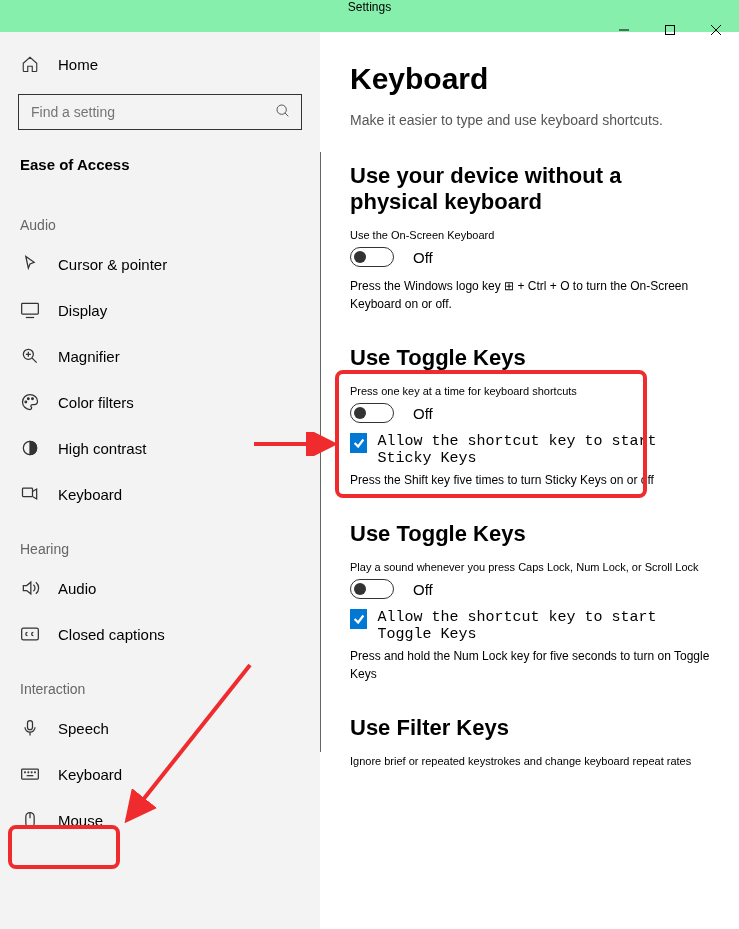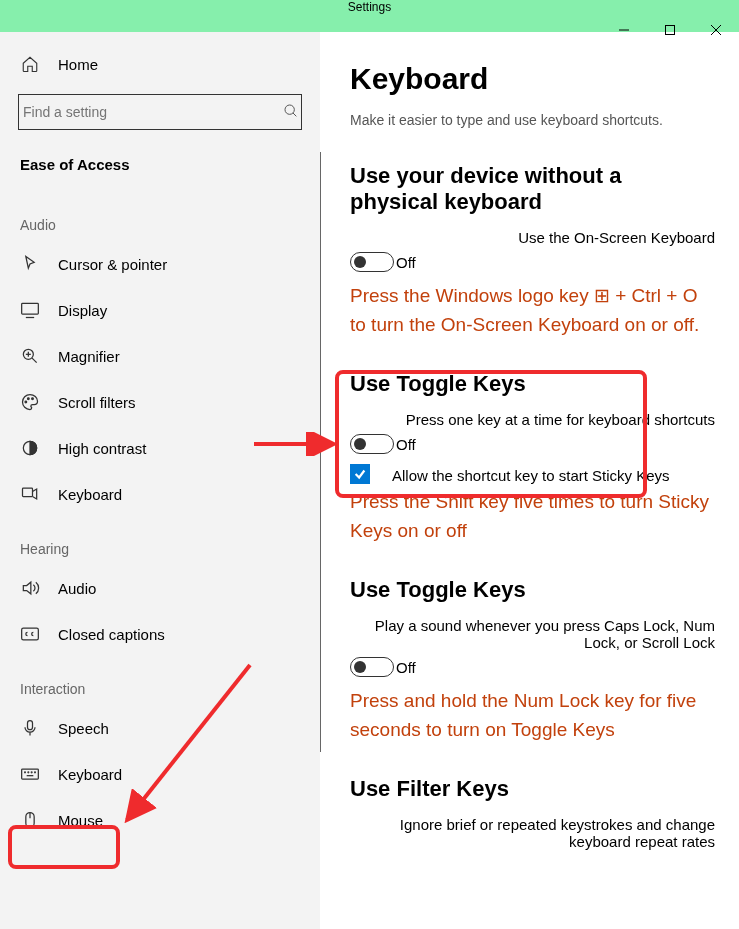--- a/index.html
+++ b/index.html
@@ -41,7 +41,7 @@
     height: 36px;
     border: 1px solid #333;
     display:flex; align-items:center;
-    padding: 0 2px;
+    padding: 0 10px;
     background: #f3f3f3;
   }
   .search-input {

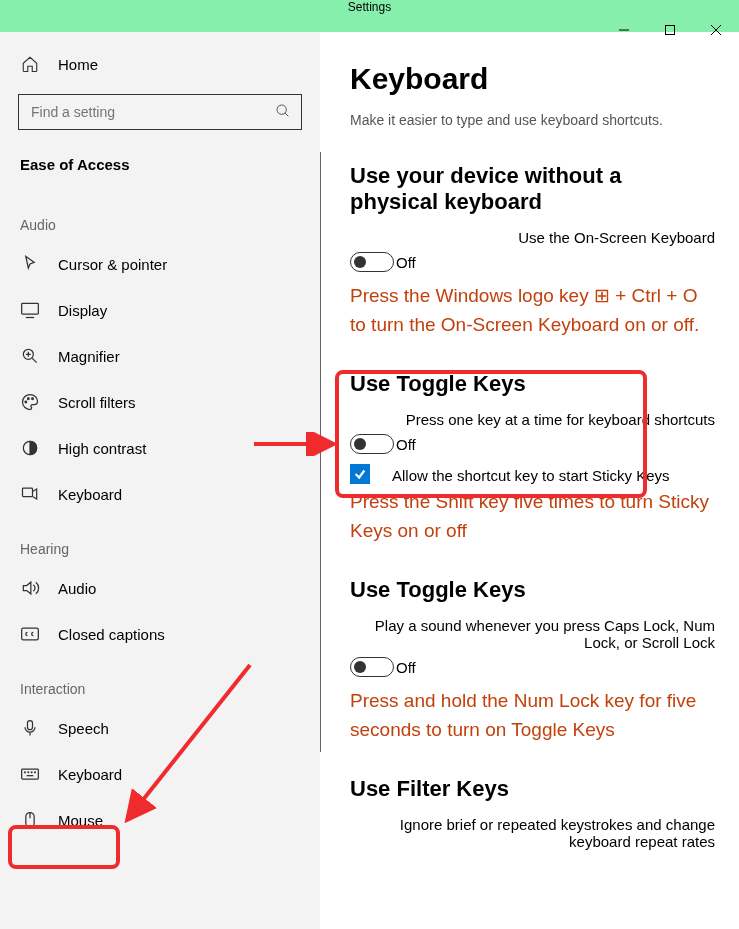--- a/index.html
+++ b/index.html
@@ -73,7 +73,7 @@
   h1 { font-size: 30px; font-weight: 600; margin: 6px 0 14px 0; }
   h2 { font-size: 22px; font-weight: 600; margin: 32px 0 14px 0; }
   .sub { color:#555; font-size: 14px; margin: 8px 0 6px 0; line-height:1.5; }
-  .body-label { font-size: 15px; margin: 8px 0 6px 0; text-align: right; }
+  .body-label { font-size: 11px; margin: 8px 0 6px 0; }
   .toggle-row { display:flex; align-items:center; gap:2px; margin: 6px 0 10px 0; }
   .toggle {
     width: 44px; height: 20px; border:1px solid #333; border-radius: 10px;

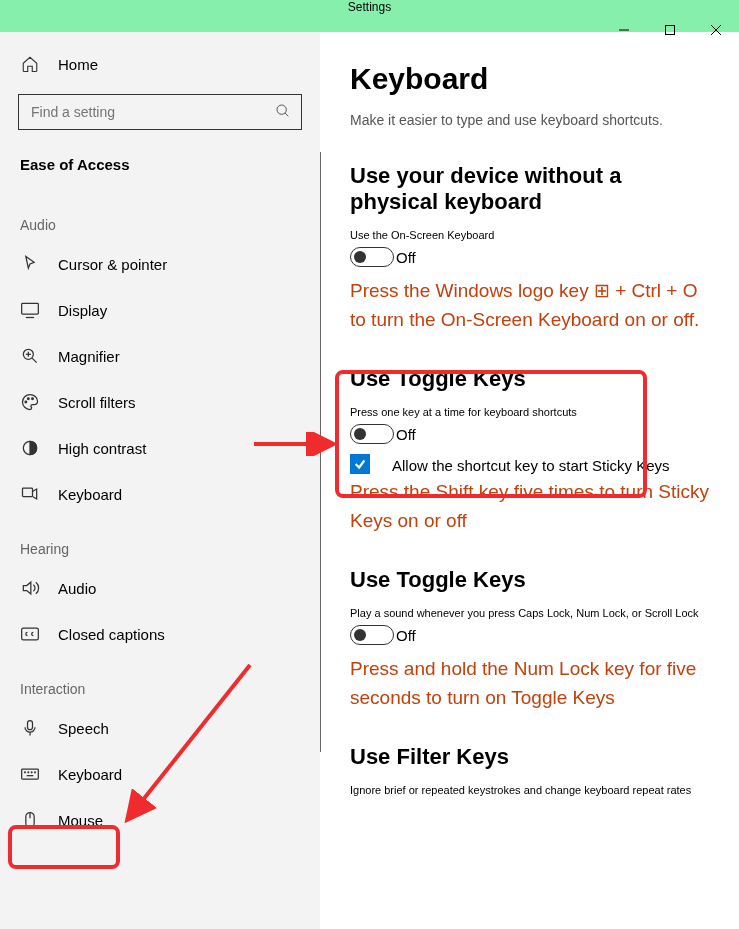--- a/index.html
+++ b/index.html
@@ -74,7 +74,7 @@
   h2 { font-size: 22px; font-weight: 600; margin: 32px 0 14px 0; }
   .sub { color:#555; font-size: 14px; margin: 8px 0 6px 0; line-height:1.5; }
   .body-label { font-size: 11px; margin: 8px 0 6px 0; }
-  .toggle-row { display:flex; align-items:center; gap:2px; margin: 6px 0 10px 0; }
+  .toggle-row { display:flex; align-items:center; gap:19px; margin: 6px 0 10px 0; }
   .toggle {
     width: 44px; height: 20px; border:1px solid #333; border-radius: 10px;
     position:relative; background:#fff;

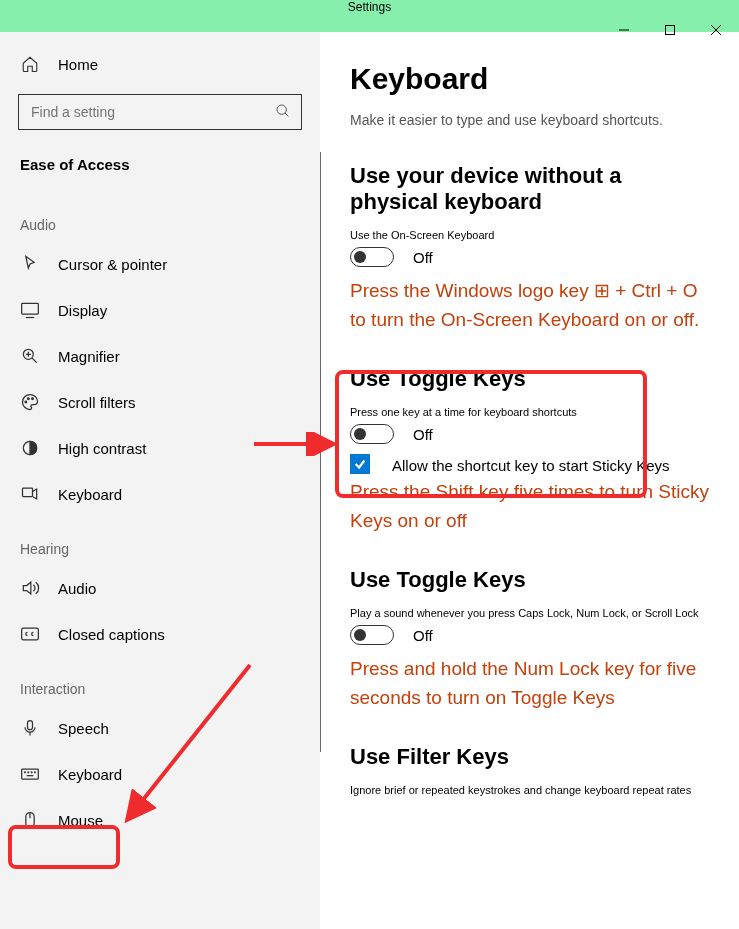--- a/index.html
+++ b/index.html
@@ -83,7 +83,7 @@
     content:""; position:absolute; left:3px; top:3px; width:12px; height:12px; border-radius:50%; background:#333;
   }
   .toggle-state { font-size: 15px; }
-  .hint { color:#c2410c; font-size: 19px; line-height:1.5; margin: 4px 0 10px 0; }
+  .hint { color:#000000; font-size: 12px; line-height:1.5; margin: 4px 0 10px 0; }
   .check-row { display:flex; align-items:flex-end; gap:22px; margin: 10px 0 4px 0; }
   .checkbox {
     width:20px; height:20px; background:#0078d4; display:flex; align-items:center; justify-content:center;

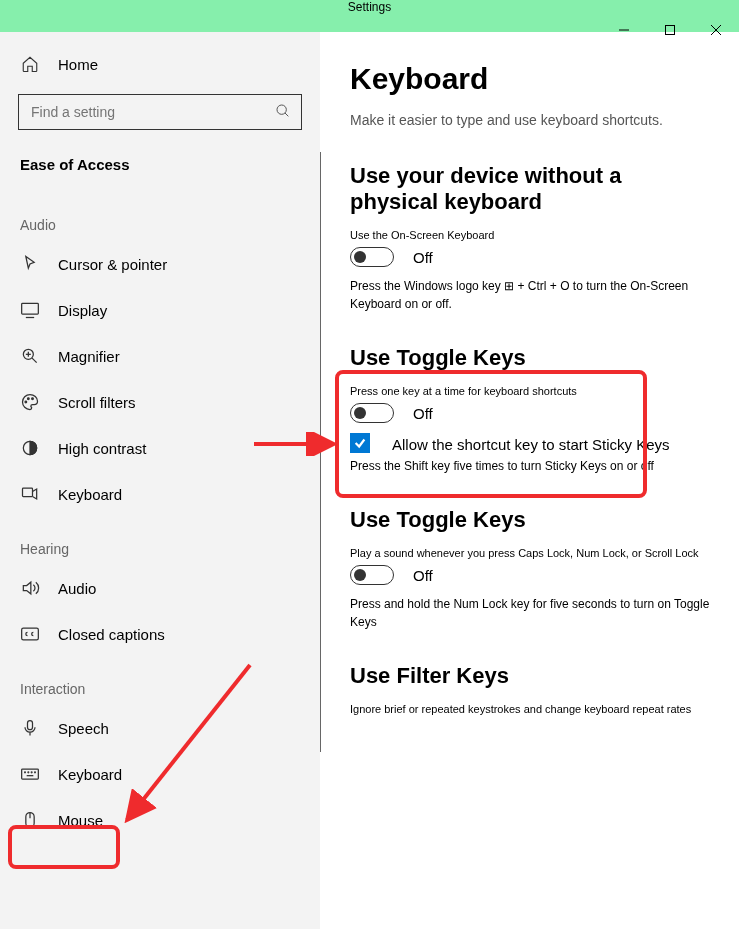--- a/index.html
+++ b/index.html
@@ -181,7 +181,7 @@
             <circle cx="15" cy="8" r="1" fill="#333"></circle>
           </svg>
         </span>
-      <span>Scroll filters</span>
+      <span>Color filters</span>
     </div>
     <div class="nav-item">
       <span class="nav-icon">

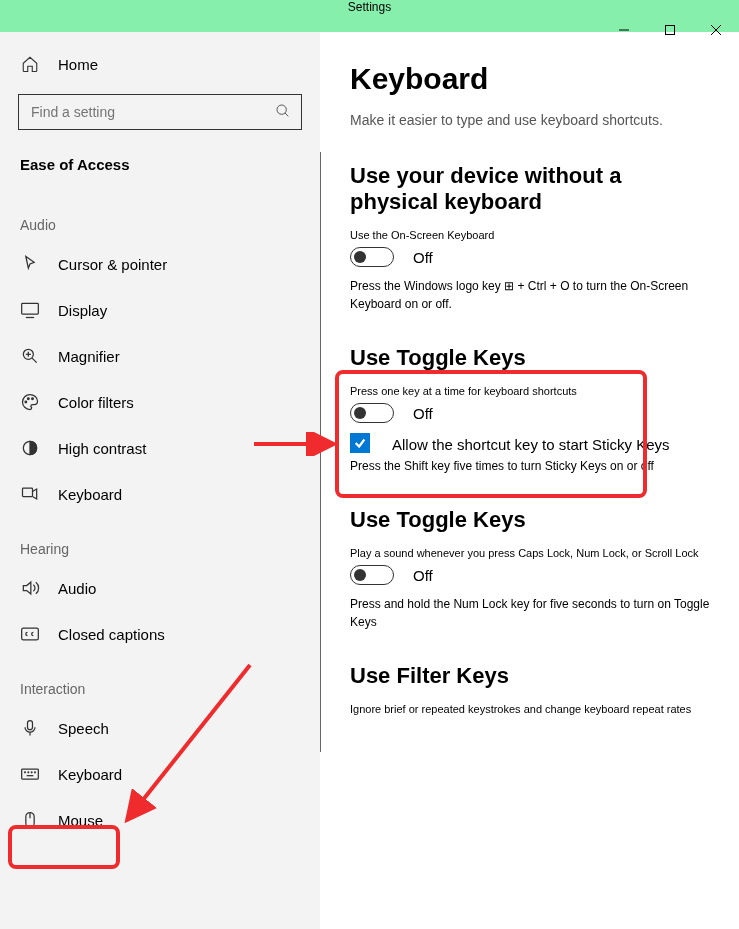--- a/index.html
+++ b/index.html
@@ -84,7 +84,7 @@
   }
   .toggle-state { font-size: 15px; }
   .hint { color:#000000; font-size: 12px; line-height:1.5; margin: 4px 0 10px 0; }
-  .check-row { display:flex; align-items:flex-end; gap:22px; margin: 10px 0 4px 0; }
+  .check-row { display:flex; align-items:flex-start; gap:10px; margin: 10px 0 4px 0; font-family: Liberation Mono, monospace; }
   .checkbox {
     width:20px; height:20px; background:#0078d4; display:flex; align-items:center; justify-content:center;
   }

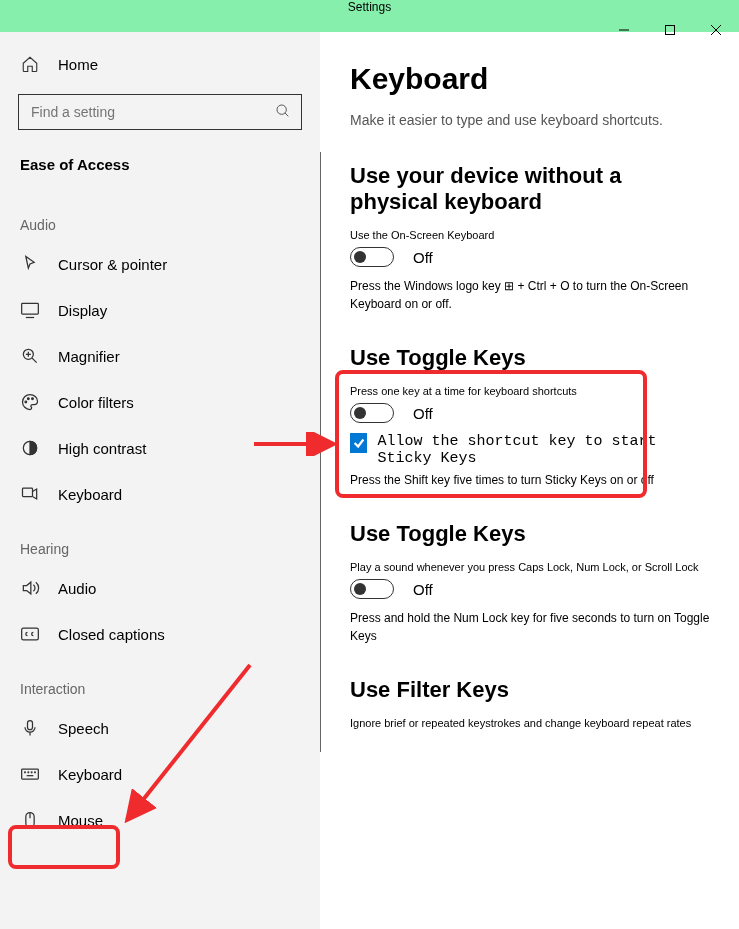--- a/index.html
+++ b/index.html
@@ -294,6 +294,14 @@
       <div class="toggle"></div>
       <span class="toggle-state">Off</span>
     </div>
+    <div class="check-row">
+      <div class="checkbox">
+          <svg width="14" height="14" viewBox="0 0 16 16">
+            <polyline points="3,8 7,12 13,4"></polyline>
+          </svg>
+        </div>
+      <span class="check-label">Allow the shortcut key to start Toggle Keys</span>
+    </div>
     <div class="hint">Press and hold the Num Lock key for five seconds to turn on Toggle Keys</div>
 
     <h2>Use Filter Keys</h2>

